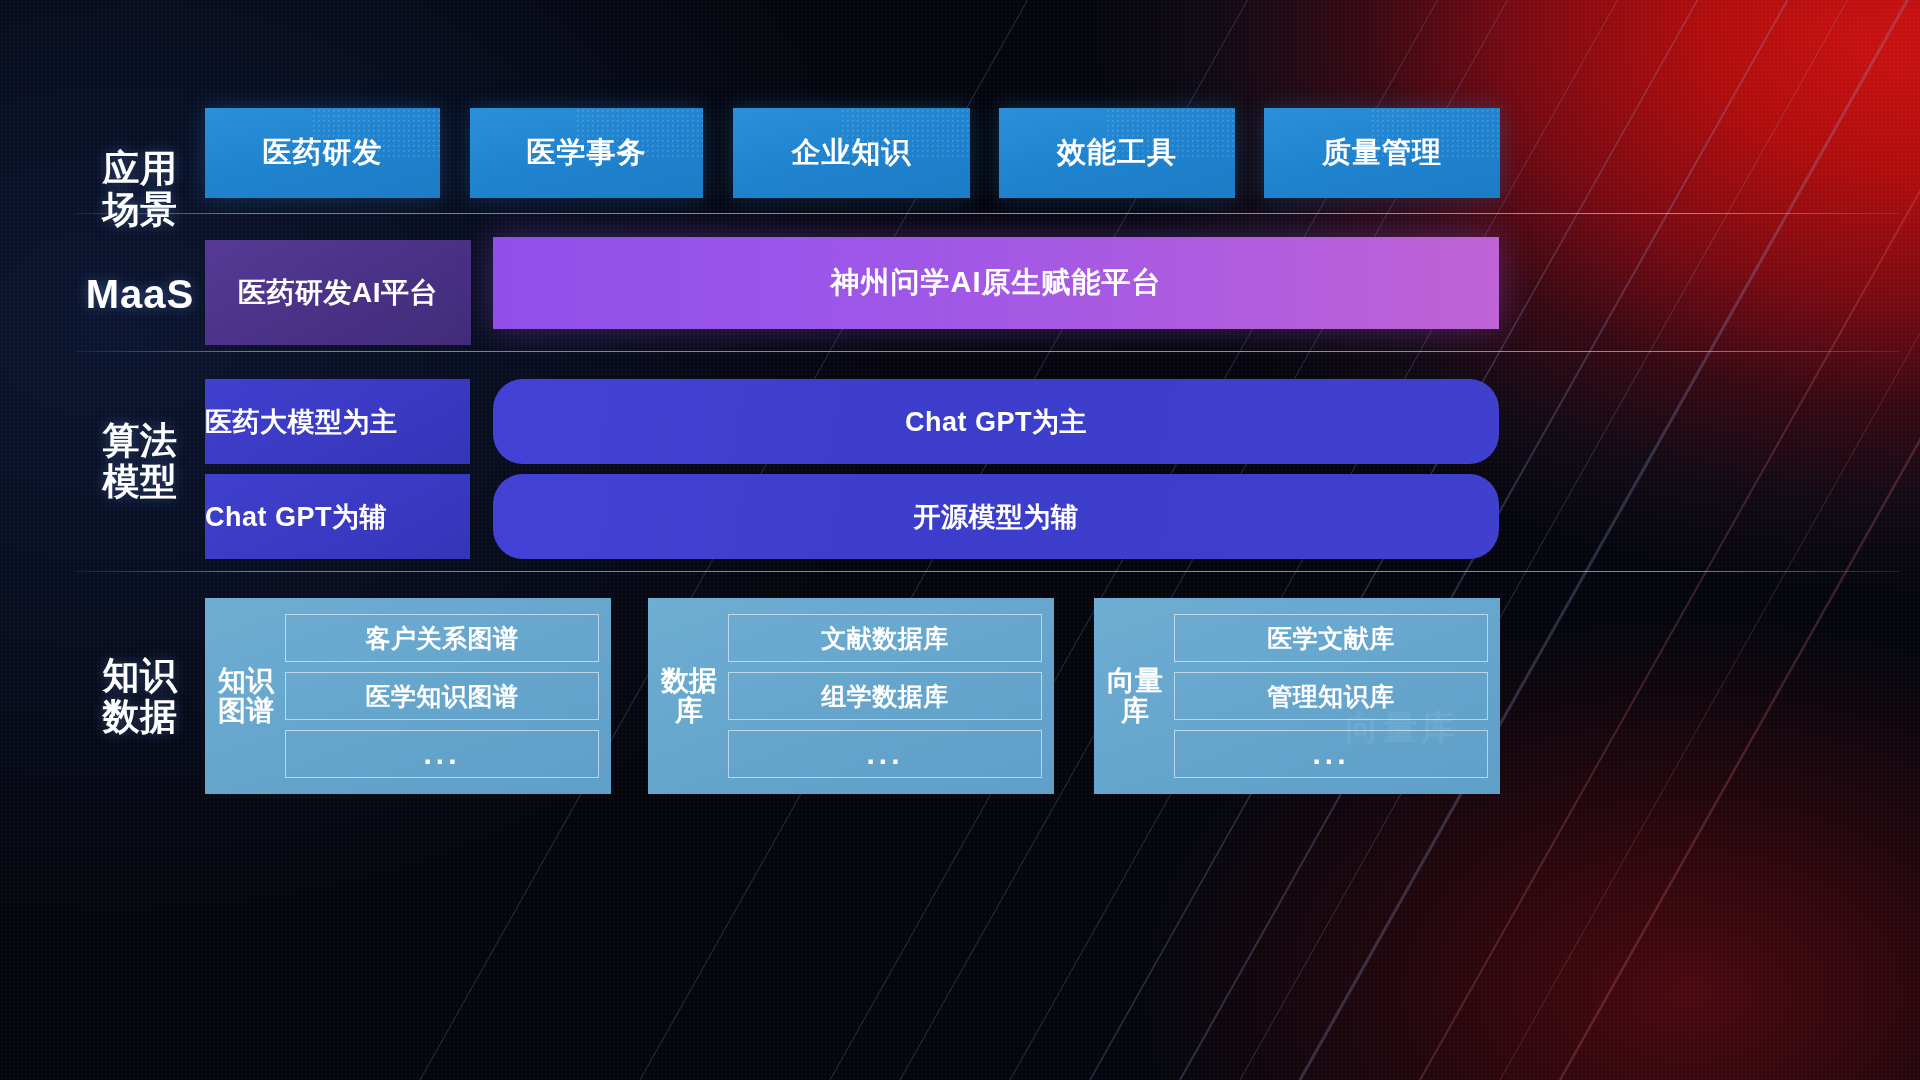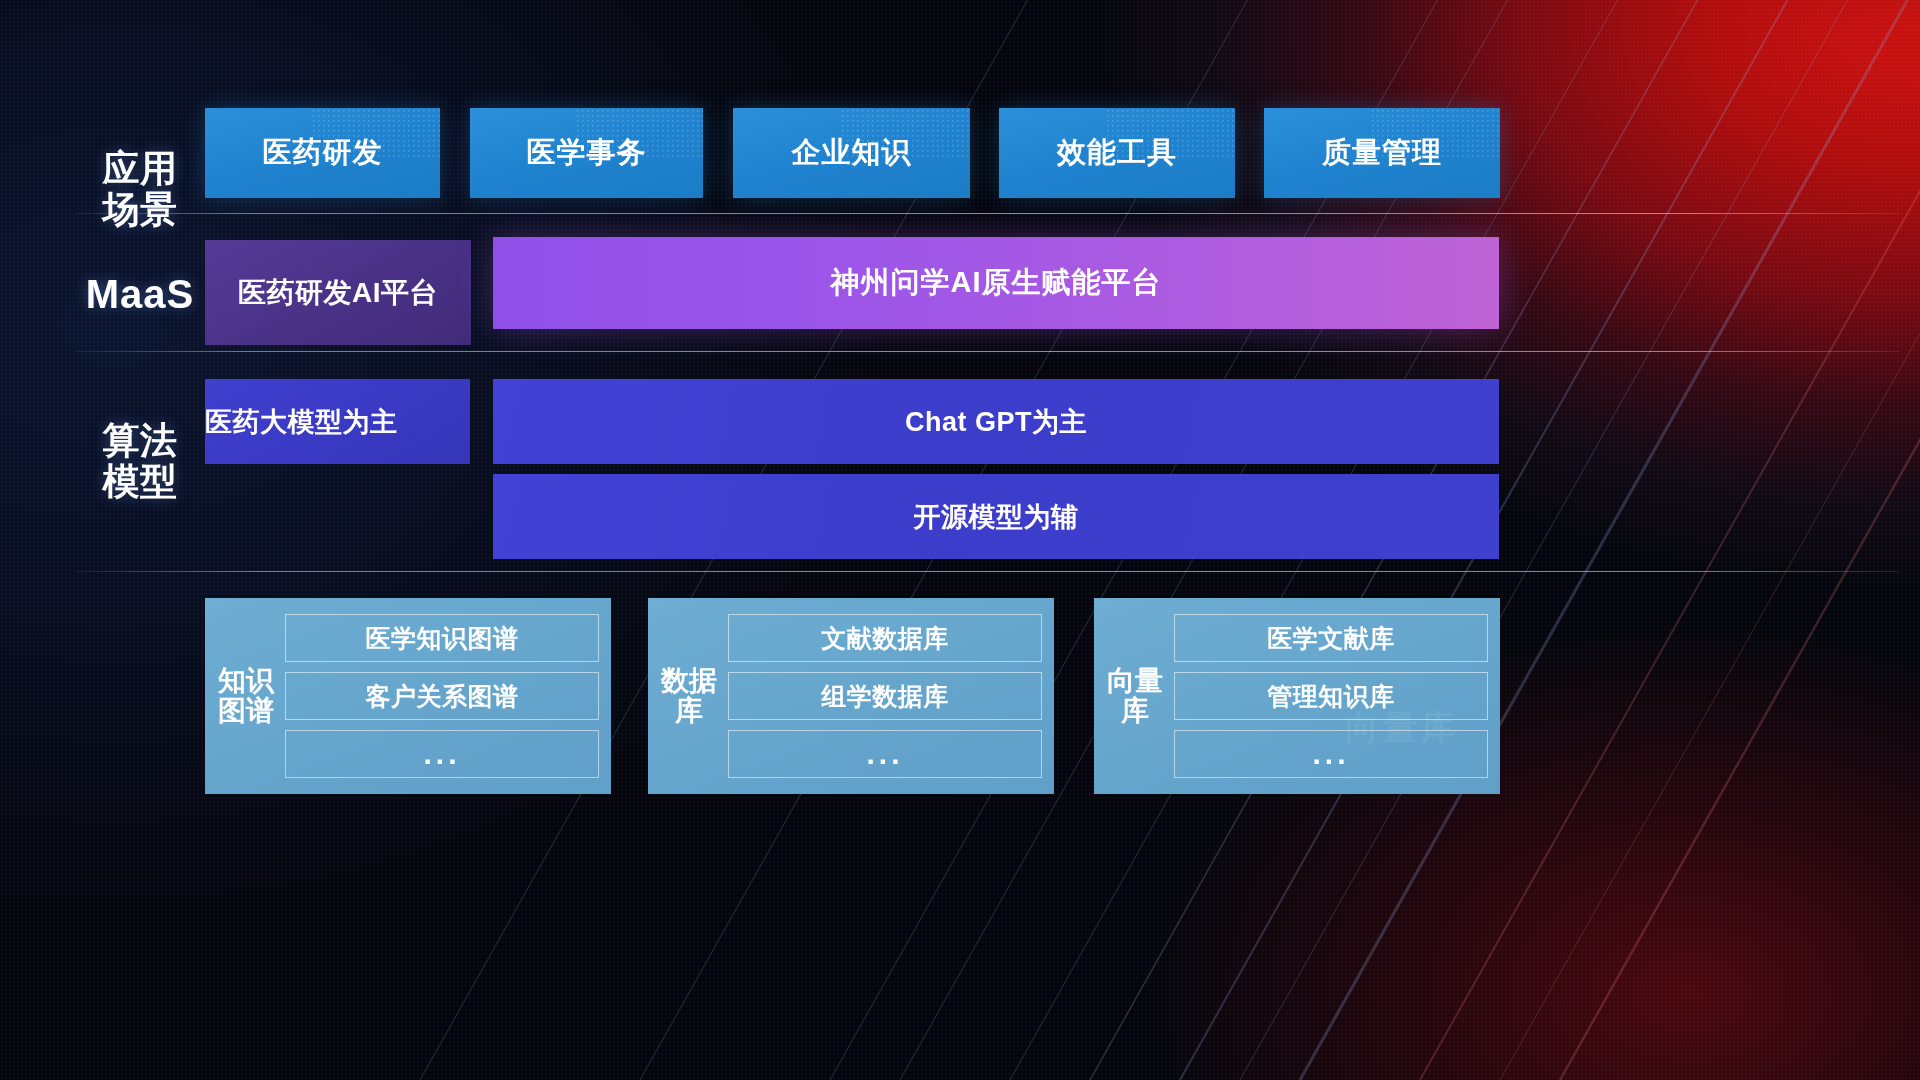--- a/index.html
+++ b/index.html
@@ -92,7 +92,7 @@
     position:absolute; left:493px; width:1006px; height:85px;
     background:linear-gradient(100deg,#4242d6 0%, #3d3dcb 45%, #4040cf 100%);
     display:flex; align-items:center; justify-content:center;
-    color:#fff; font-size:27px; font-weight:bold; letter-spacing:.5px;
+    color:#fff; font-size:27px; font-weight:bold; letter-spacing:.5px;border-radius:30px;
   }
 
   

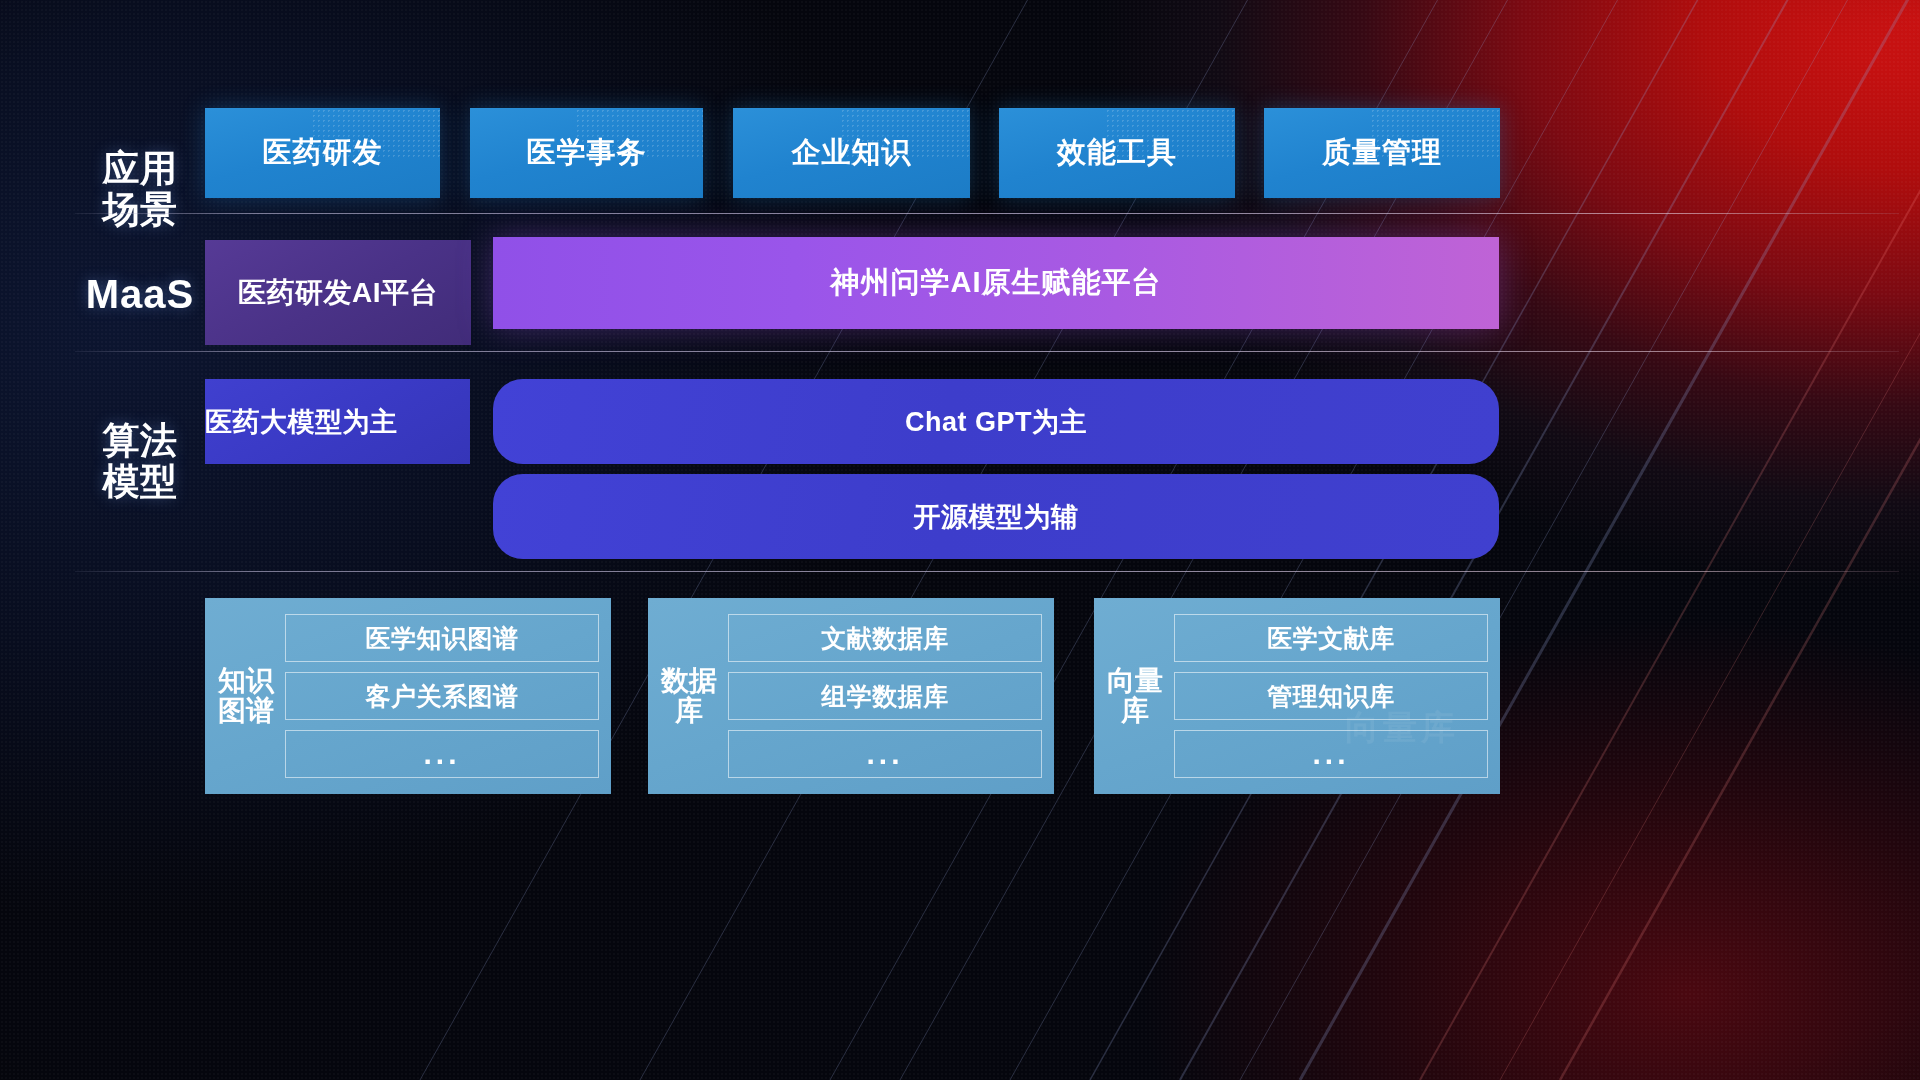--- a/index.html
+++ b/index.html
@@ -214,6 +214,9 @@
     <span>Chat GPT为主</span>
   </div>
 
+  <div class="alg-left" style="top:474px;">
+    <span>Chat GPT为辅</span>
+  </div>
   <div class="alg-right" style="top:474px;">
     <span>开源模型为辅</span>
   </div>

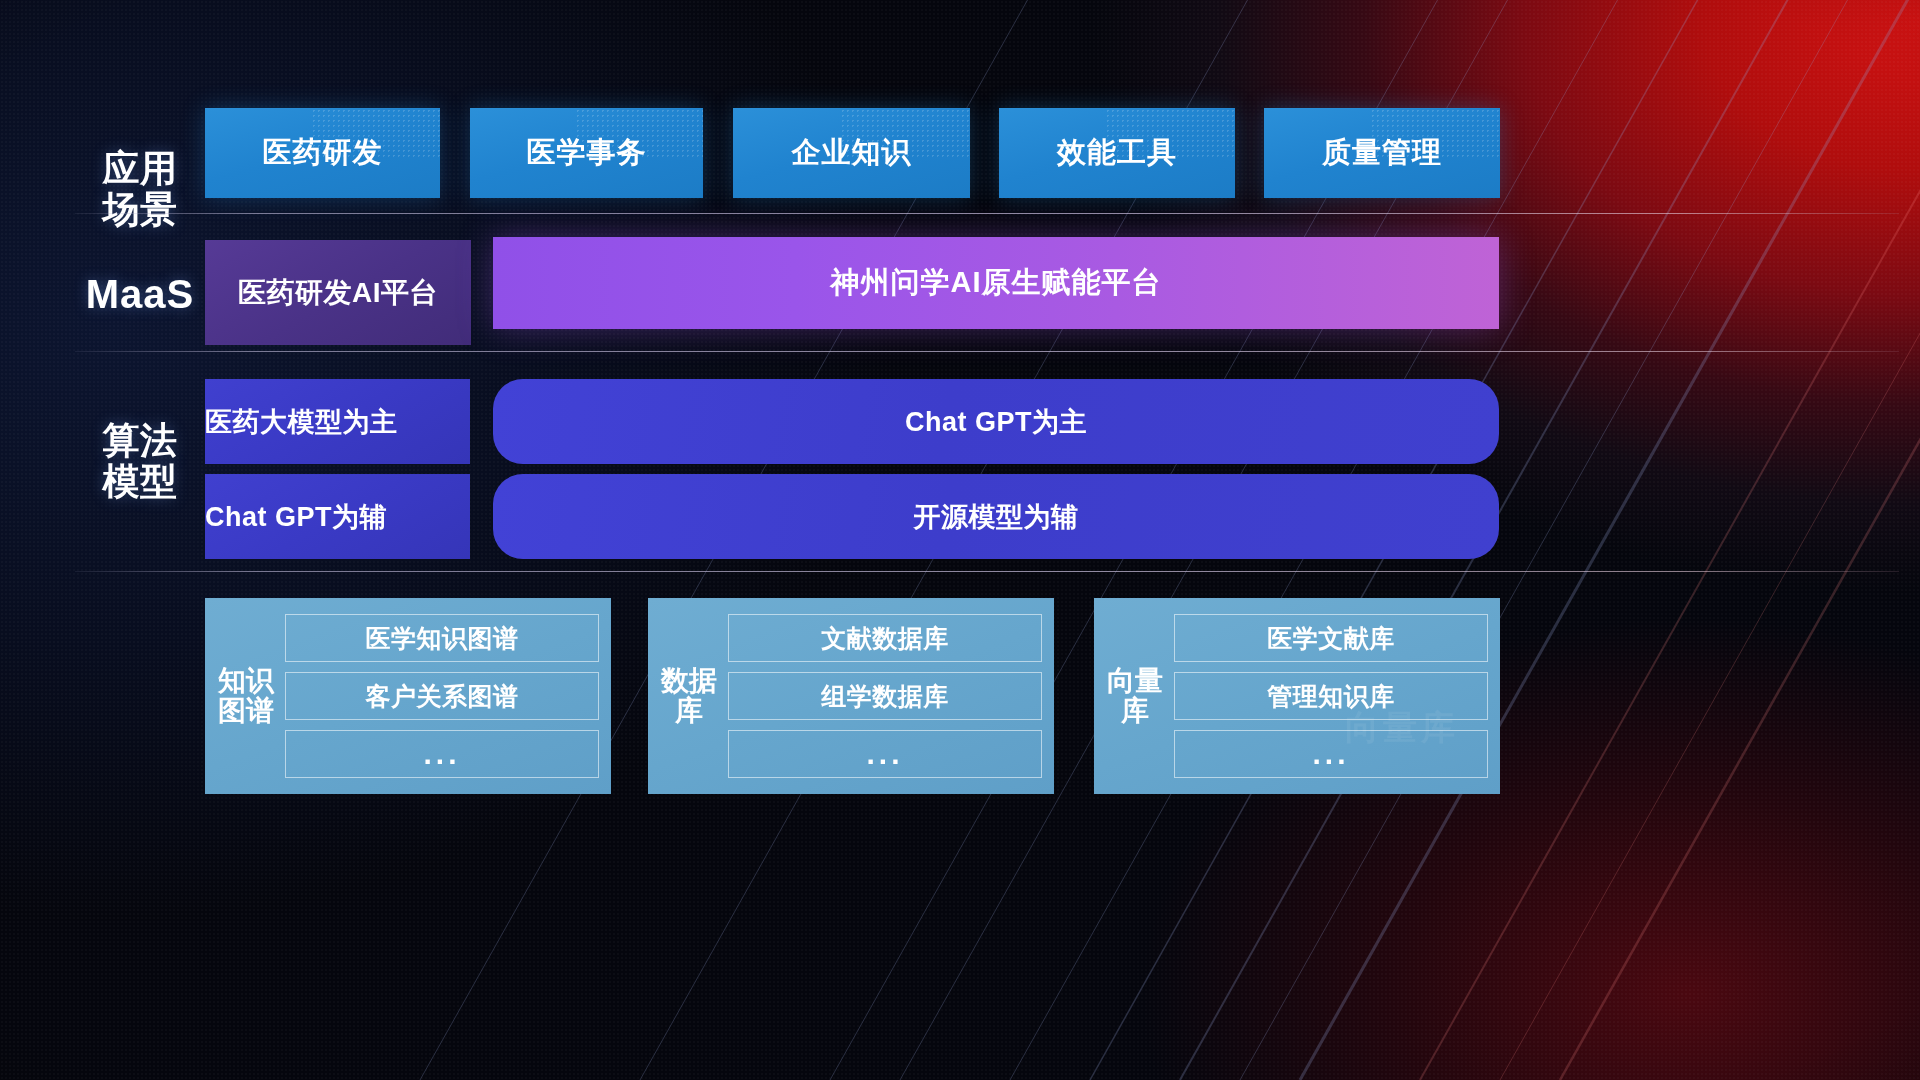--- a/index.html
+++ b/index.html
@@ -223,6 +223,10 @@
 
   <div class="divider" style="top:571px;"></div>
 
+  <div class="rowlabel cjk" style="top:655px;">
+    <div>知识</div>
+    <div>数据</div>
+  </div>
 
   <div class="kpanel" style="left:205px; width:406px;">
     <div class="kpanel-label">知识图谱</div>

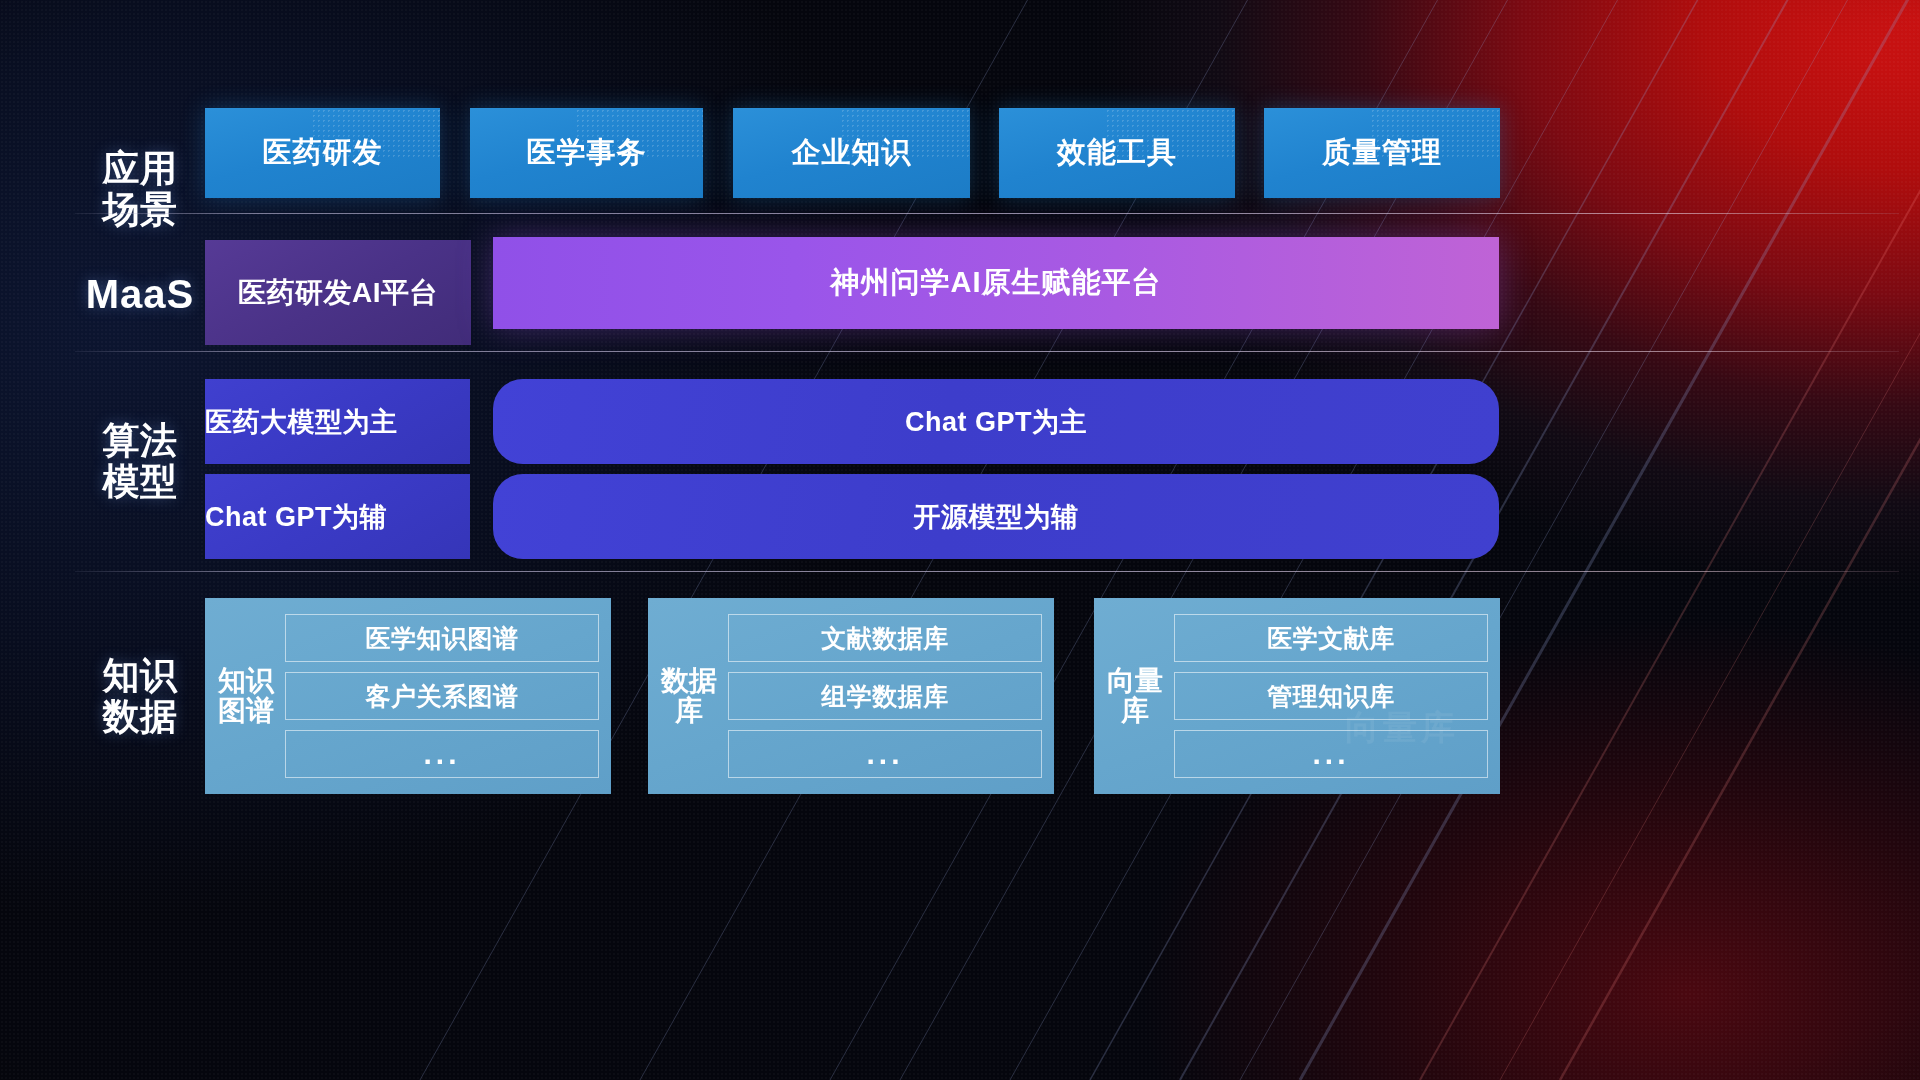--- a/index.html
+++ b/index.html
@@ -231,8 +231,8 @@
   <div class="kpanel" style="left:205px; width:406px;">
     <div class="kpanel-label">知识图谱</div>
     <div class="kpanel-items">
+      <div class="kpill">客户关系图谱</div>
       <div class="kpill">医学知识图谱</div>
-      <div class="kpill">客户关系图谱</div>
       <div class="kpill ellipsis">...</div>
     </div>
   </div>

